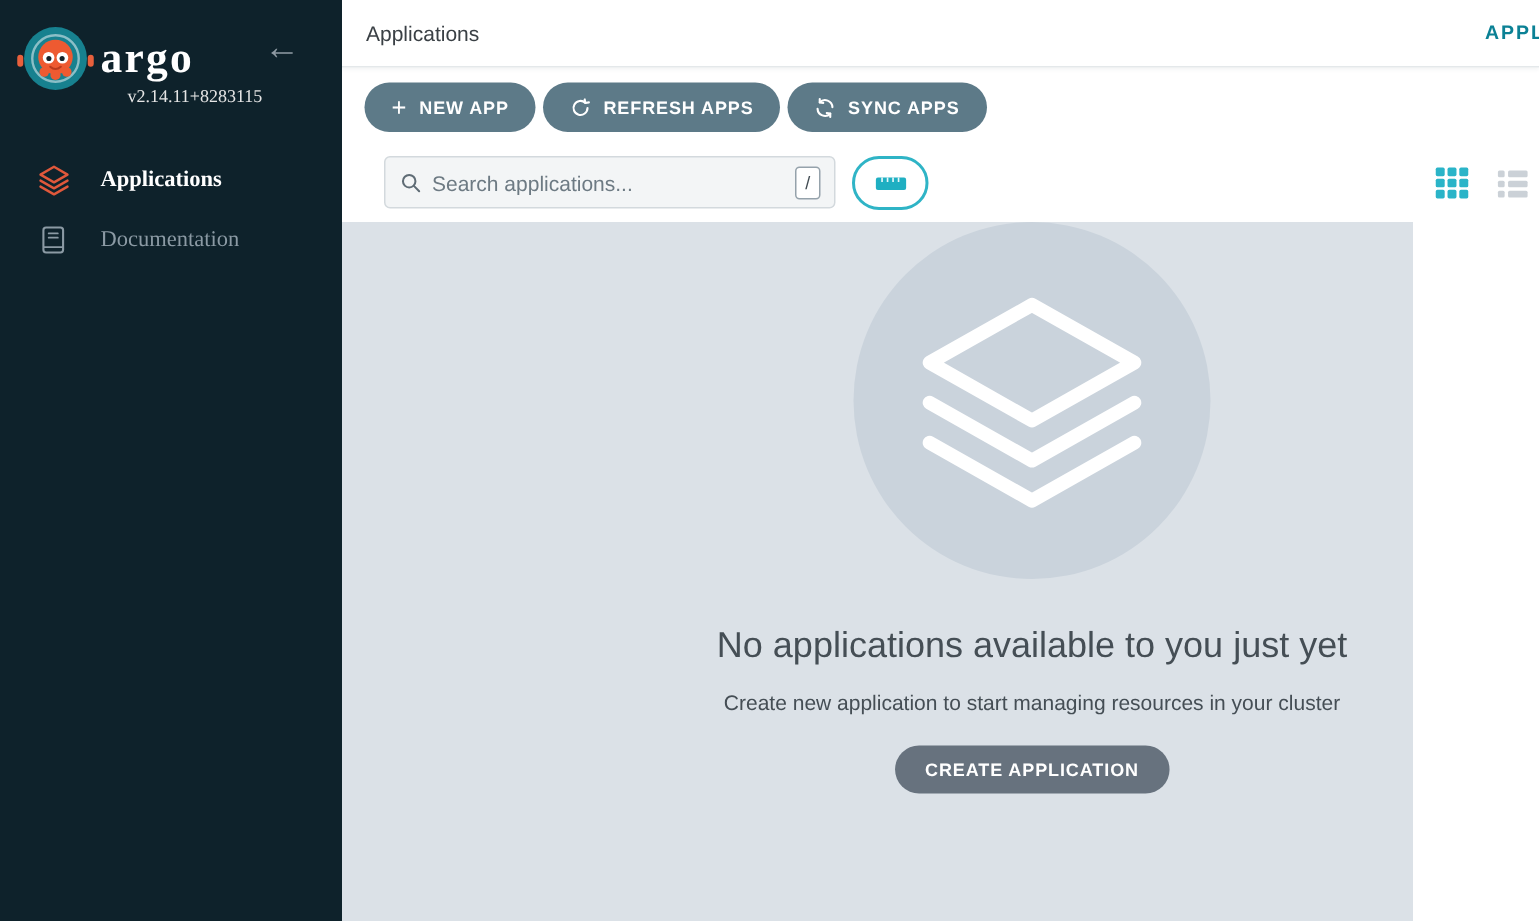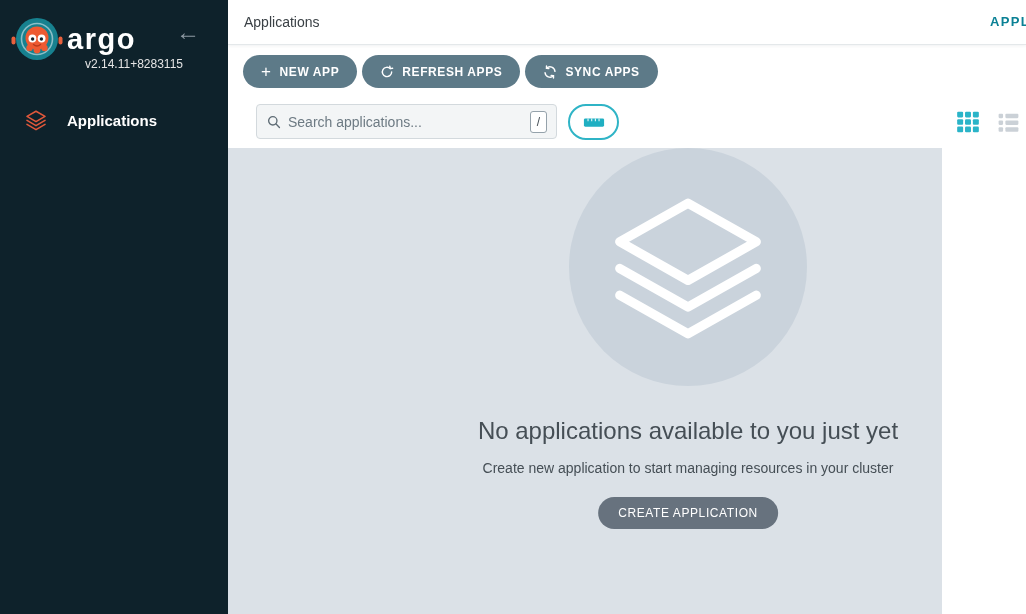--- a/index.html
+++ b/index.html
@@ -8,7 +8,7 @@
     font-family:"Liberation Sans",sans-serif;background:#fff;
   }
   
-  .sidebar{position:absolute;left:0;top:0;width:228px;height:614px;background:#0e222b;}
+  .sidebar{position:absolute;left:0;top:0;width:228px;height:614px;background:#0e222b;font-family:Liberation Serif, serif;}
   .logo-octopus{position:absolute;left:11px;top:15px;width:52px;height:52px;}
   .brand{position:absolute;left:67px;top:23px;font-size:29px;font-weight:bold;color:#fff;letter-spacing:1.5px;}
   .version{position:absolute;left:85px;top:57px;font-size:12px;color:#e5e5e5;}

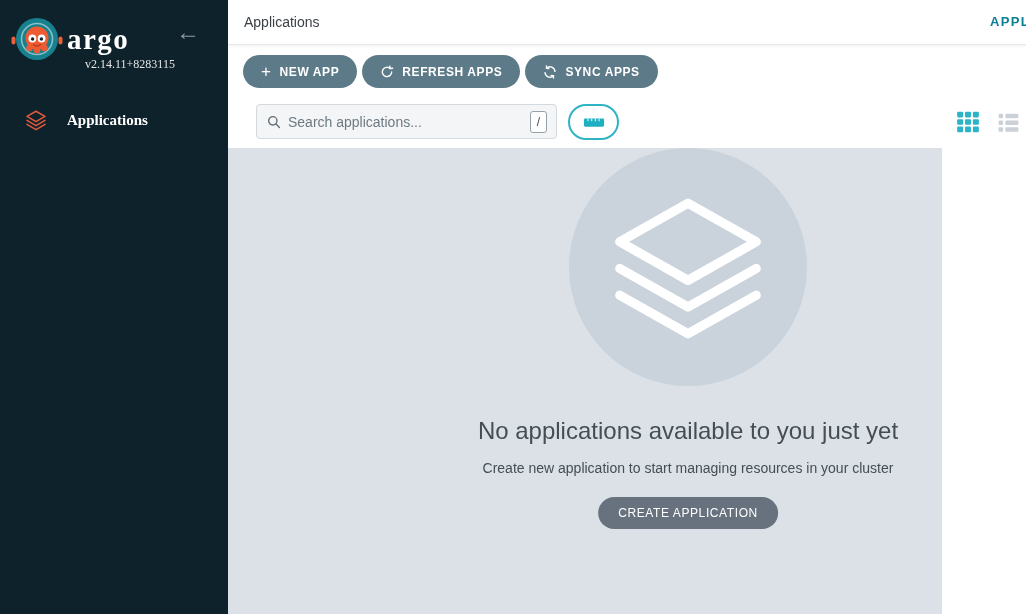--- a/index.html
+++ b/index.html
@@ -99,6 +99,16 @@
 
 
 
+      <div class="nav-item">
+        <span class="nicon">
+          <svg viewBox="0 0 24 24" width="21" height="22" fill="none" stroke="#8b9aa4">
+            <rect x="4.5" y="2.5" width="15" height="19" rx="2" stroke-width="1.6"></rect>
+            <path d="M4.5 17.5 h15" stroke-width="1.3"></path>
+            <path d="M8.5 7 h7 M8.5 10.2 h7" stroke-width="1.3" stroke-linecap="round"></path>
+          </svg>
+        </span>
+        <span class="nlabel">Documentation</span>
+      </div>
 
     </div>
   </div>

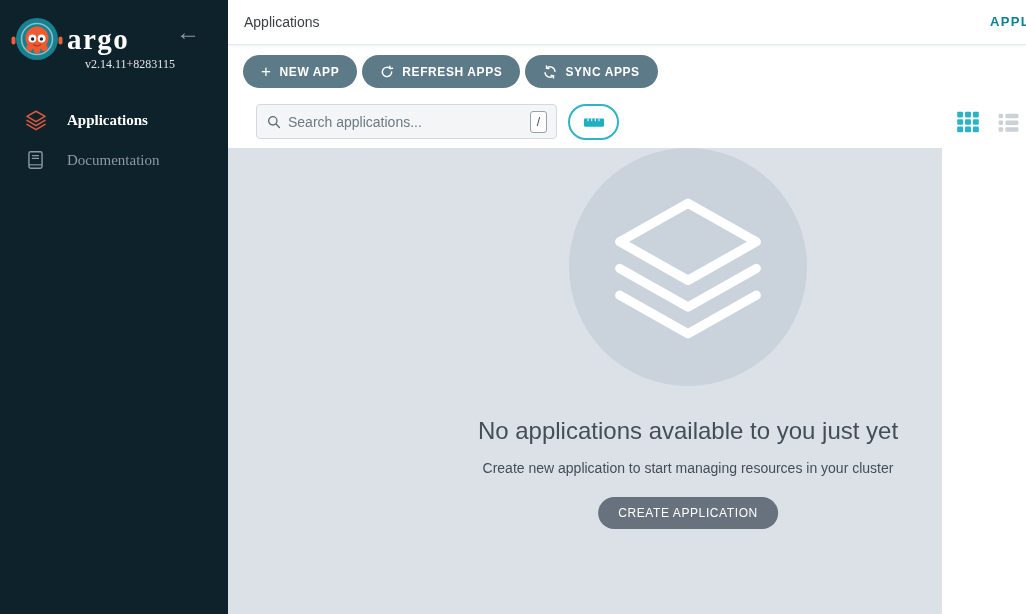--- a/index.html
+++ b/index.html
@@ -54,7 +54,7 @@
   .empty-sub{position:absolute;left:460px;top:312px;transform:translateX(-50%);
     font-size:14px;color:#454e55;white-space:nowrap;}
   .cta{position:absolute;left:460px;top:349px;transform:translateX(-50%);height:32px;padding:0 20px;
-    border-radius:16px;background:#67727e;color:#fff;font-size:12px;font-weight:normal;
+    border-radius:16px;background:#67727e;color:#fff;font-size:12px;font-weight:bold;
     letter-spacing:.6px;border:none;cursor:pointer;font-family:inherit;white-space:nowrap;}
 </style>
 </head>

